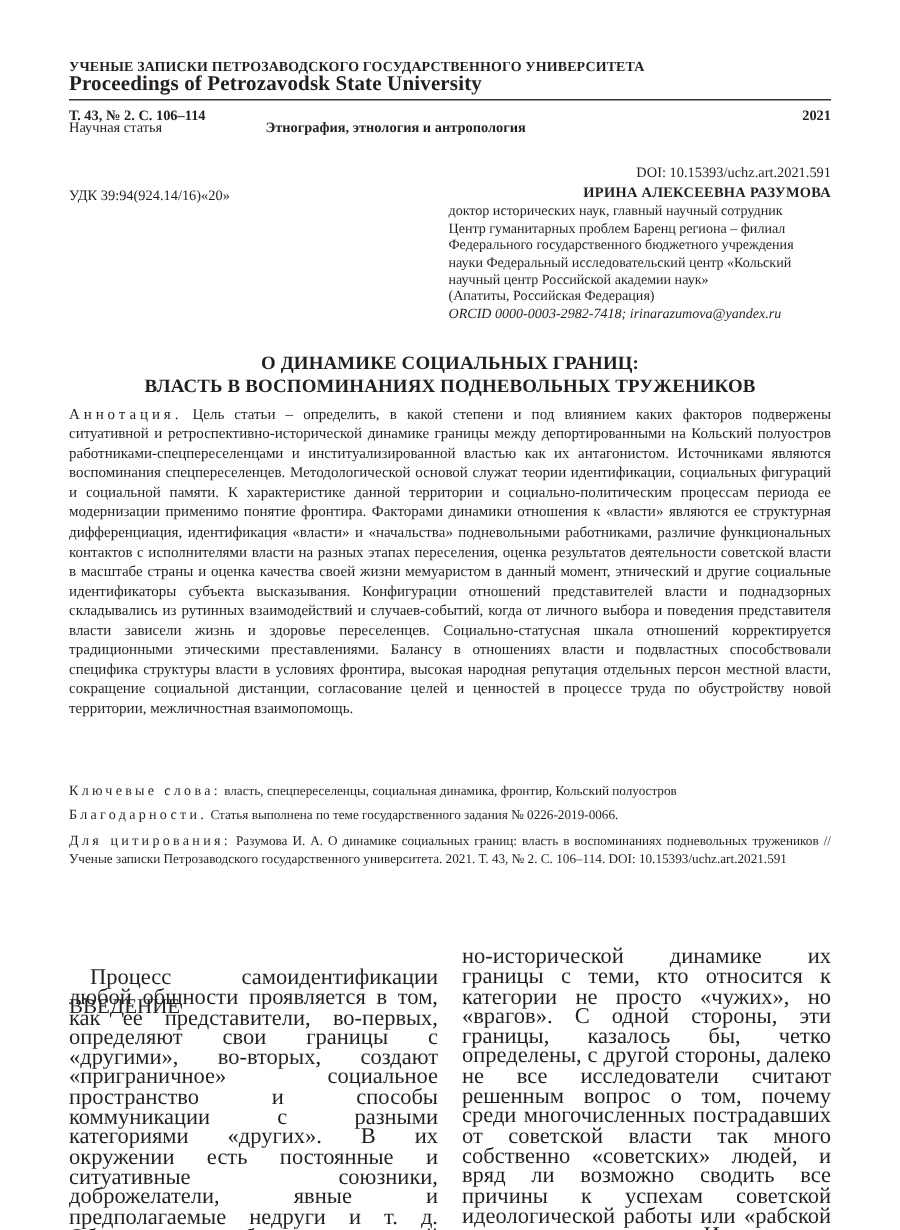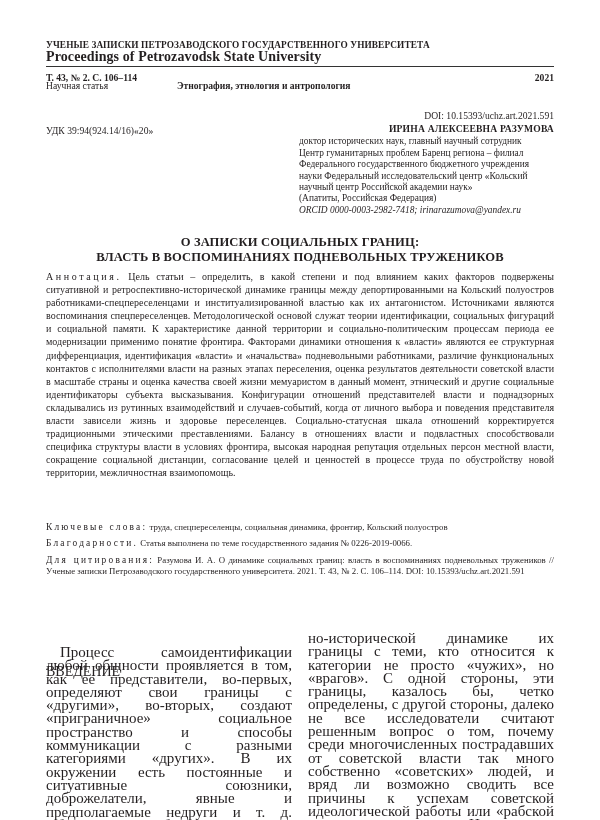--- a/index.html
+++ b/index.html
@@ -66,7 +66,7 @@
   </div>
 
   <div class="title">
-    <div>О ЗАПИСКИ СОЦИАЛЬНЫХ ГРАНИЦ:</div>
+    <div>О ДИНАМИКЕ СОЦИАЛЬНЫХ ГРАНИЦ:</div>
     <div>ВЛАСТЬ В ВОСПОМИНАНИЯХ ПОДНЕВОЛЬНЫХ ТРУЖЕНИКОВ</div>
   </div>
 

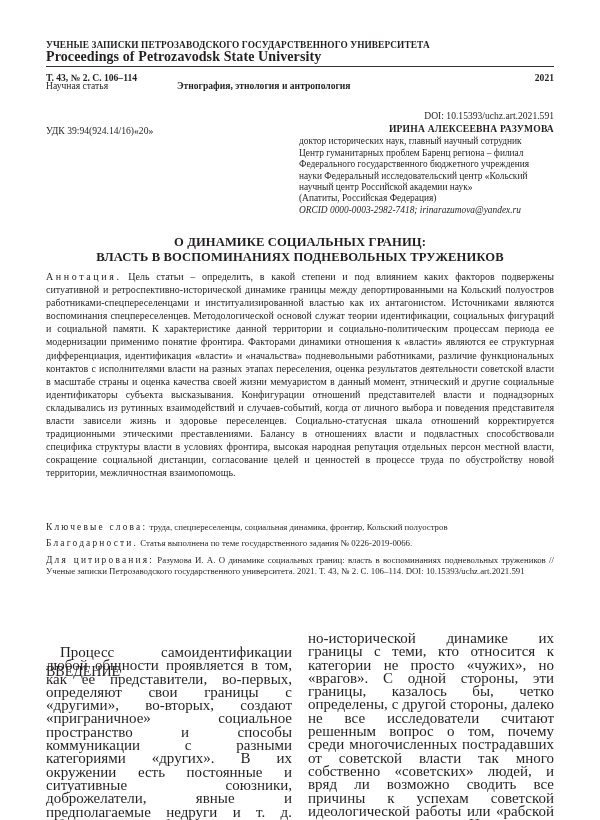--- a/index.html
+++ b/index.html
@@ -77,7 +77,7 @@
 
   <div class="small-block" style="top:522px;">
     <span class="lbl">Ключевые слова:</span>
-    <span>труда, спецпереселенцы, социальная динамика, фронтир, Кольский полуостров</span>
+    <span>власть, спецпереселенцы, социальная динамика, фронтир, Кольский полуостров</span>
   </div>
   <div class="small-block" style="top:538px;">
     <span class="lbl">Благодарности.</span>

